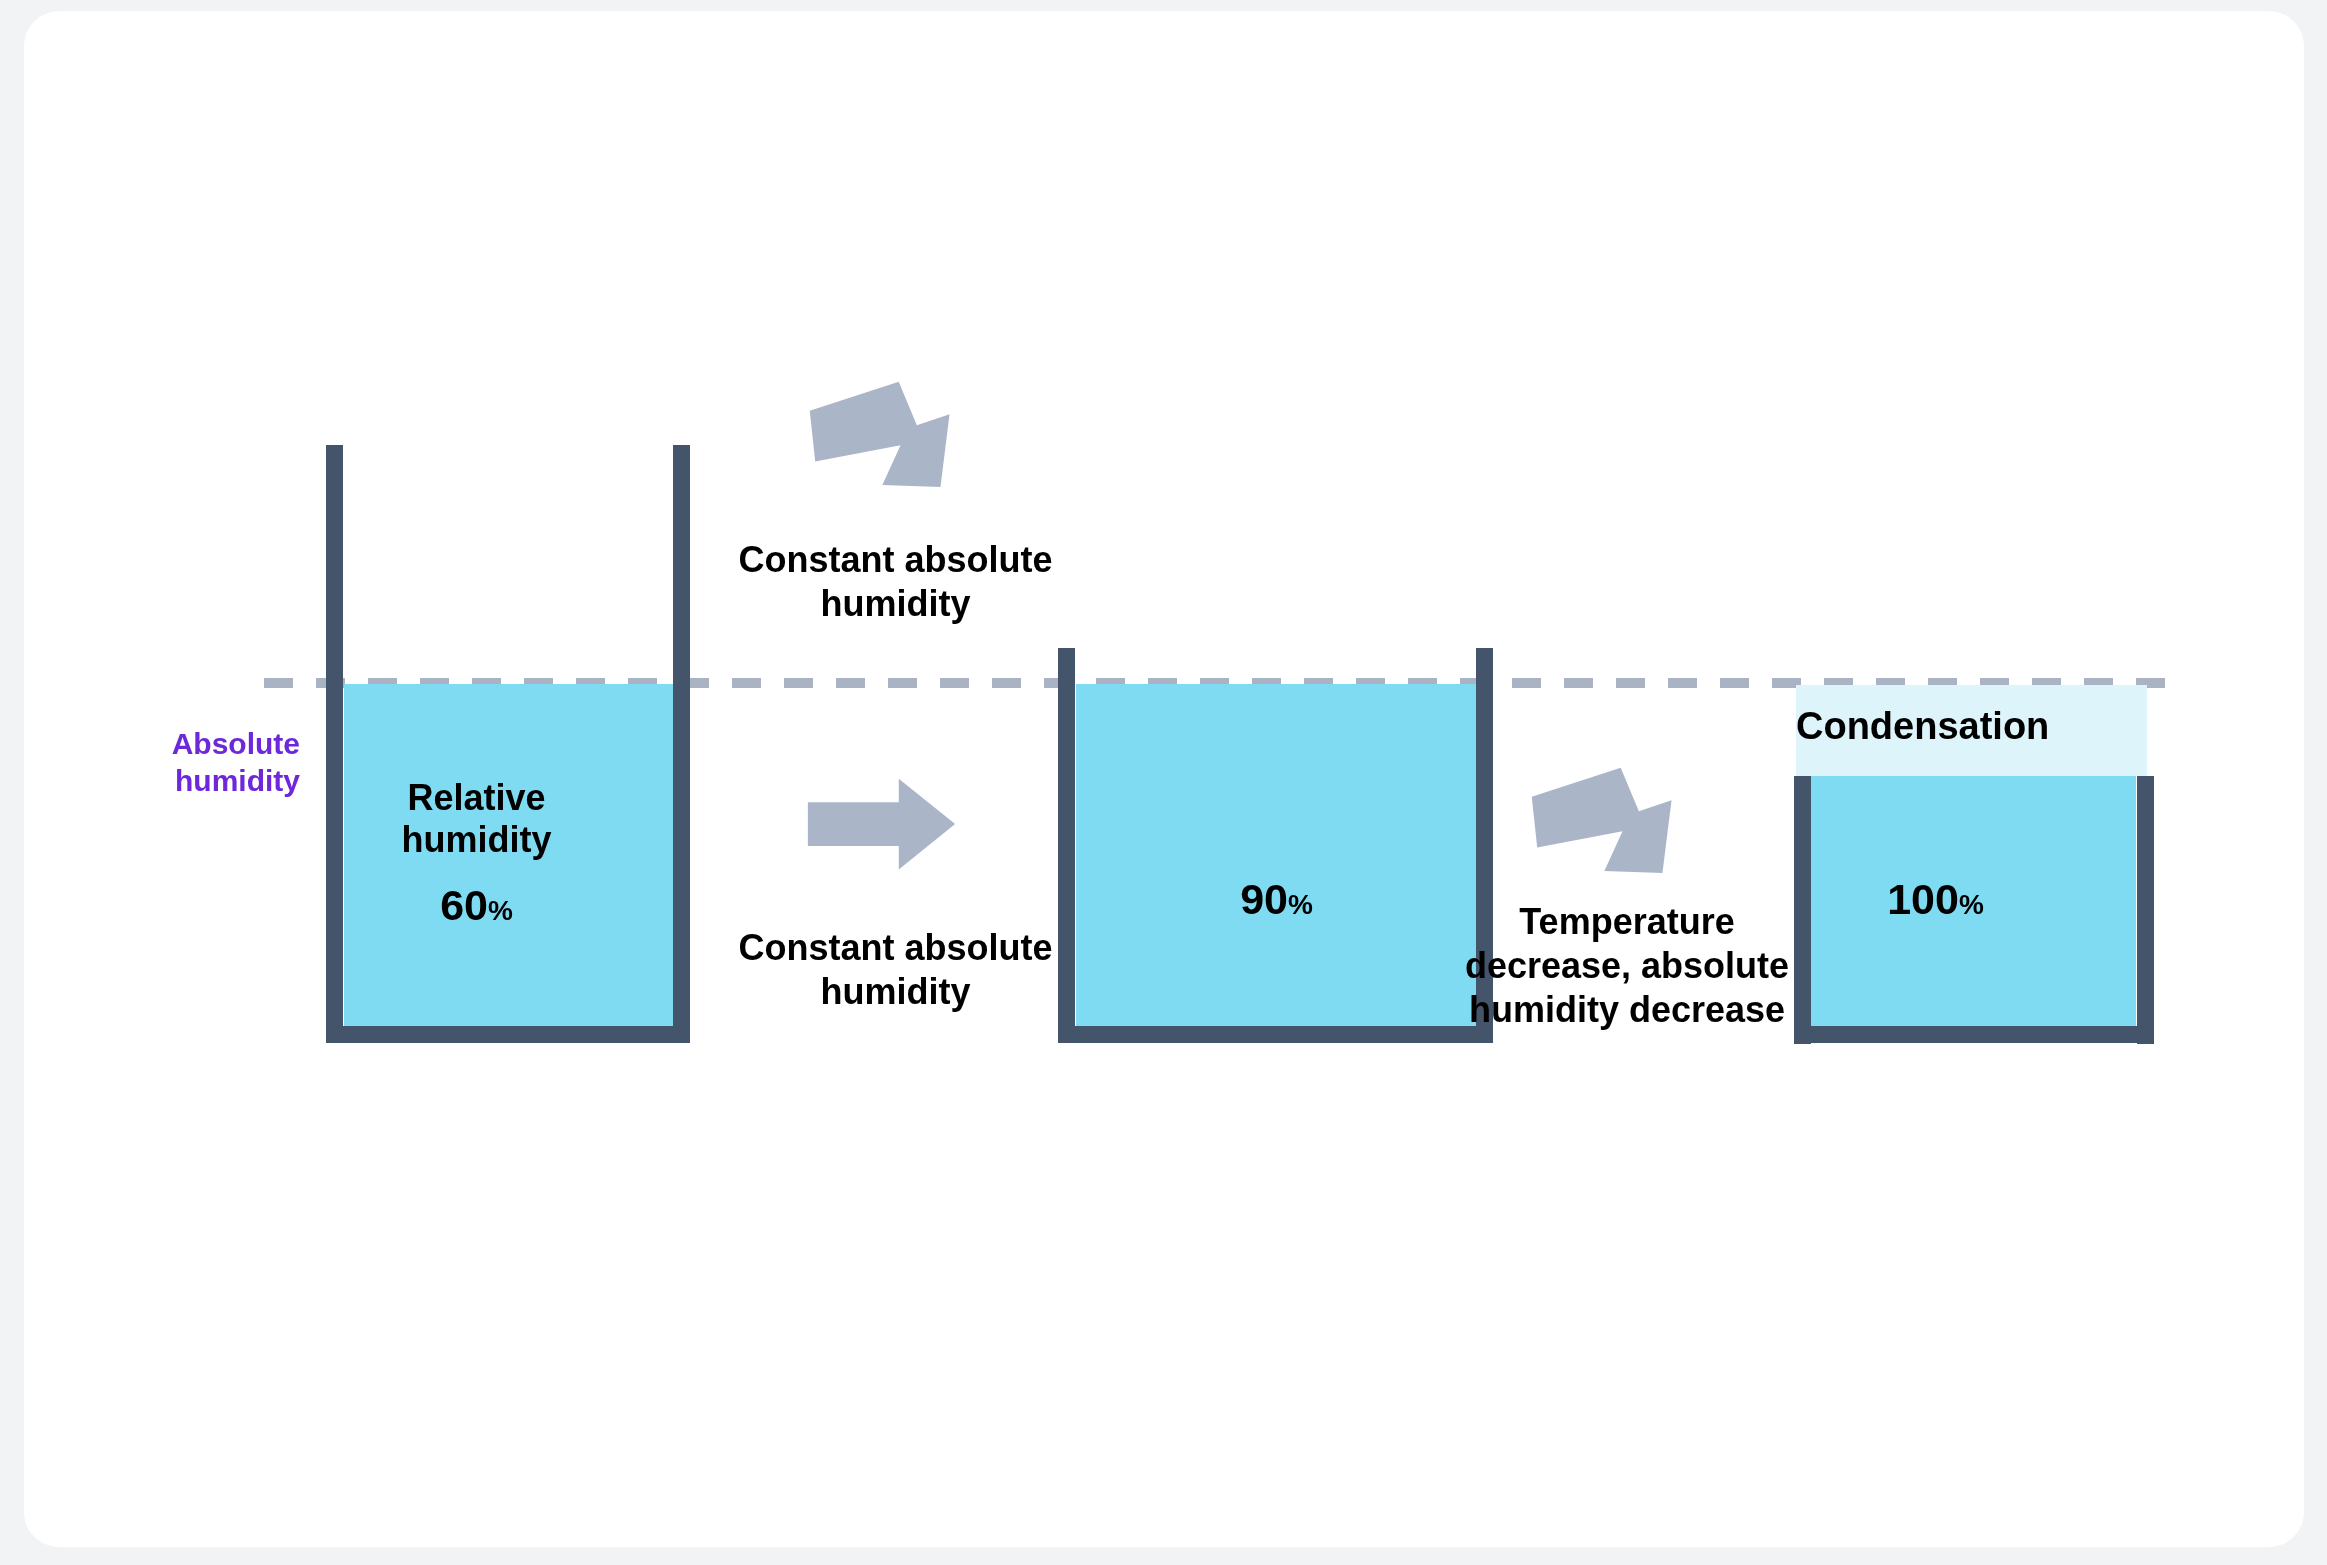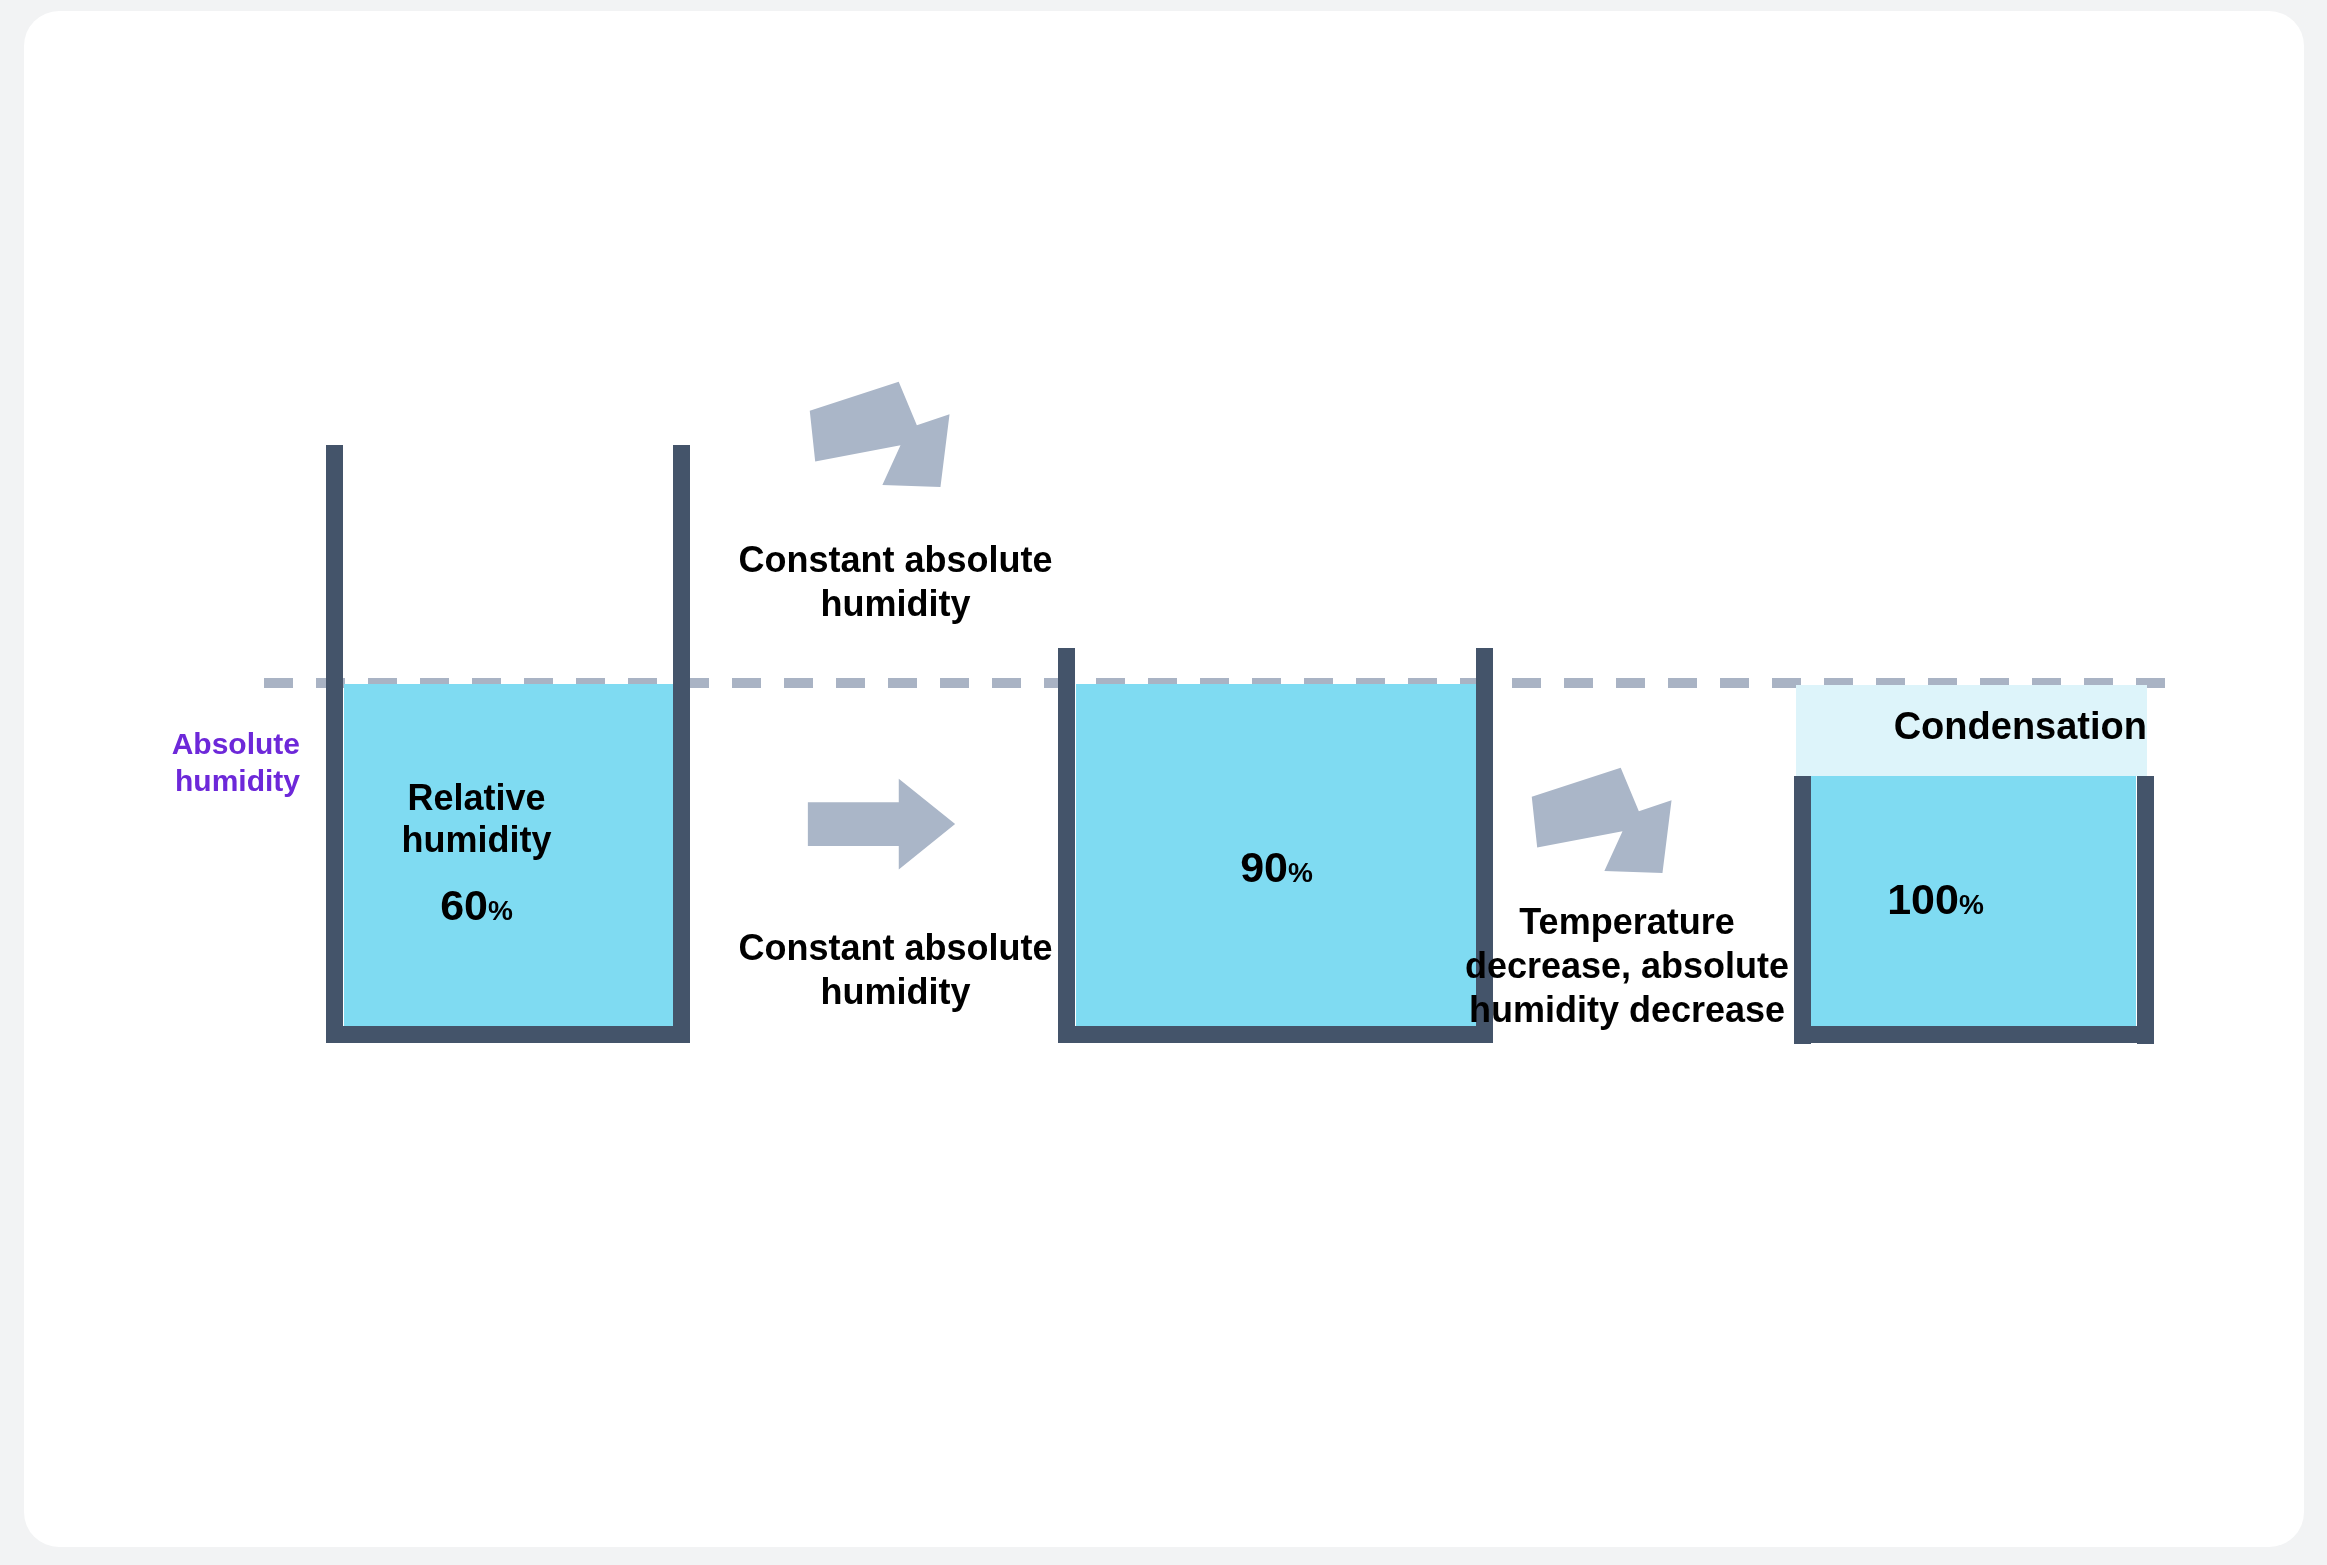--- a/index.html
+++ b/index.html
@@ -95,7 +95,7 @@
     left: 1796px;
     top: 705px;
     width: 351px;
-    text-align: right;
+    text-align: left;
     font-size: 38px;
     font-weight: bold;
     color: #000000;

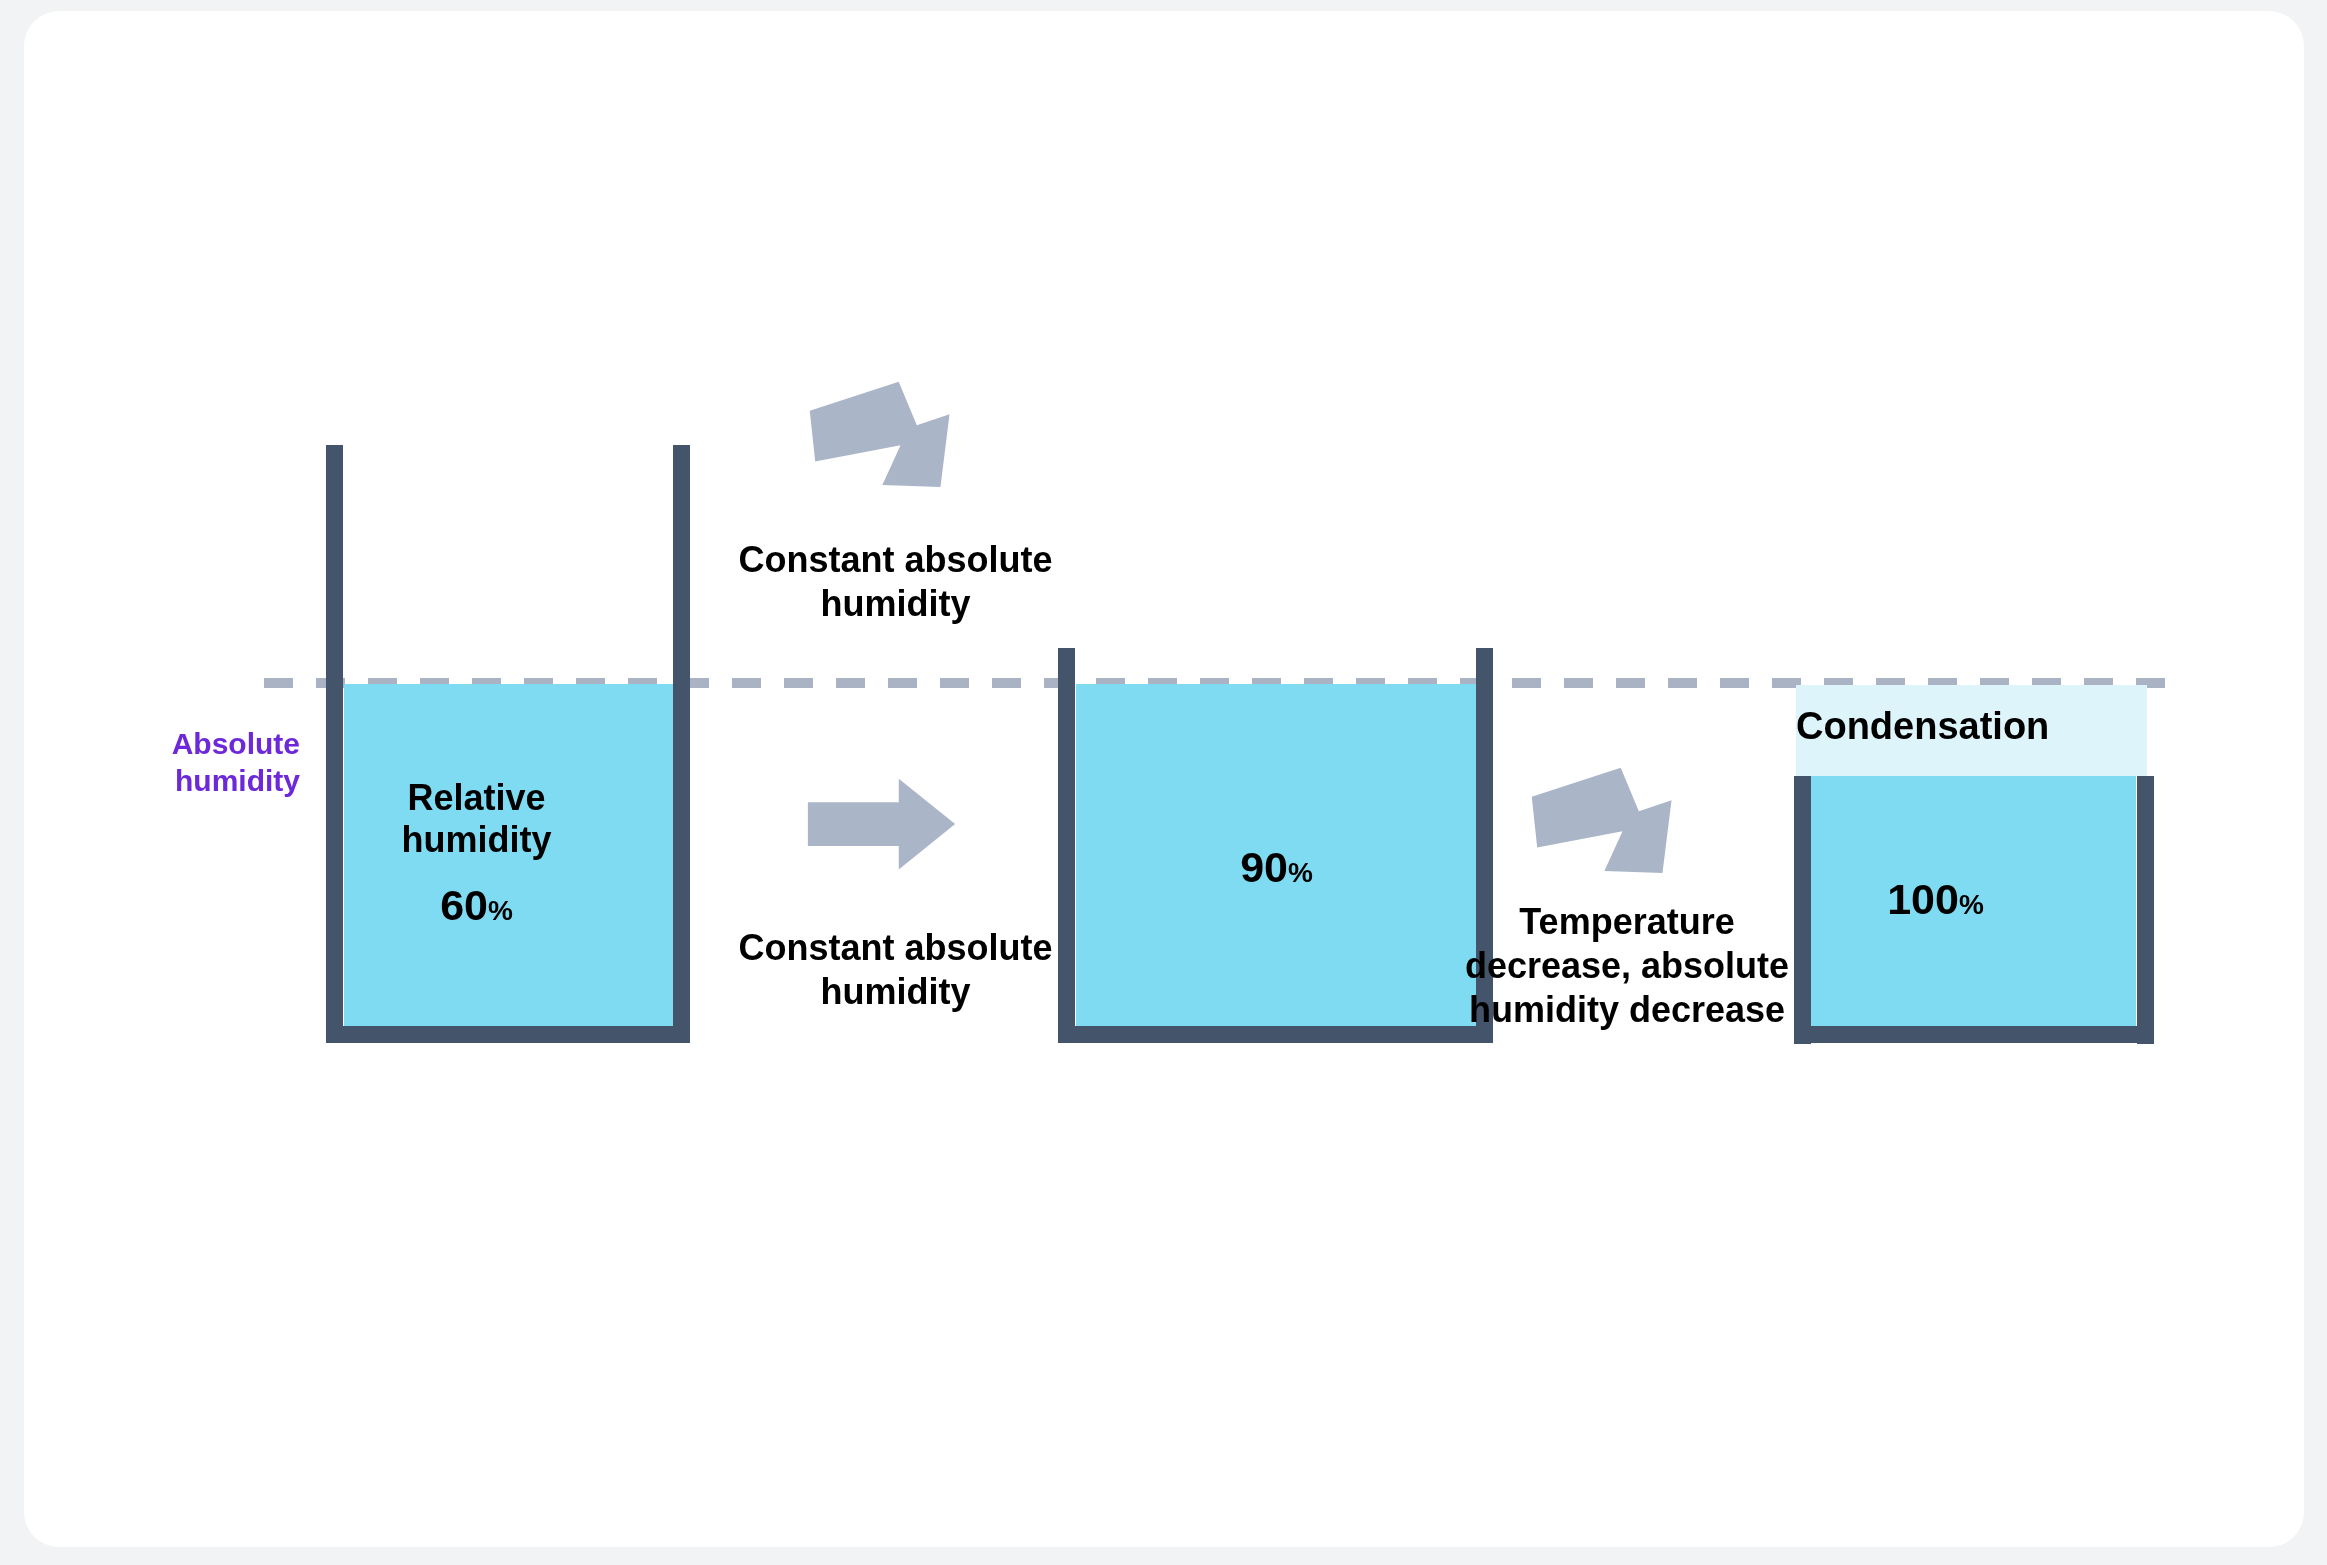--- a/index.html
+++ b/index.html
@@ -170,7 +170,7 @@
     <div class="wall-right" style="left:1476px; top:648px; height:395px;"></div>
     <div class="wall-bottom" style="left:1058px; top:1026px; width:435px;"></div>
 
-    <div class="vessel-label" style="left:1076px; top:843px; width:401px;">
+    <div class="vessel-label" style="left:1076px; top:875px; width:401px;">
       <div>
         <span class="pct-num">90</span><span class="pct-sign">%</span>
       </div>

